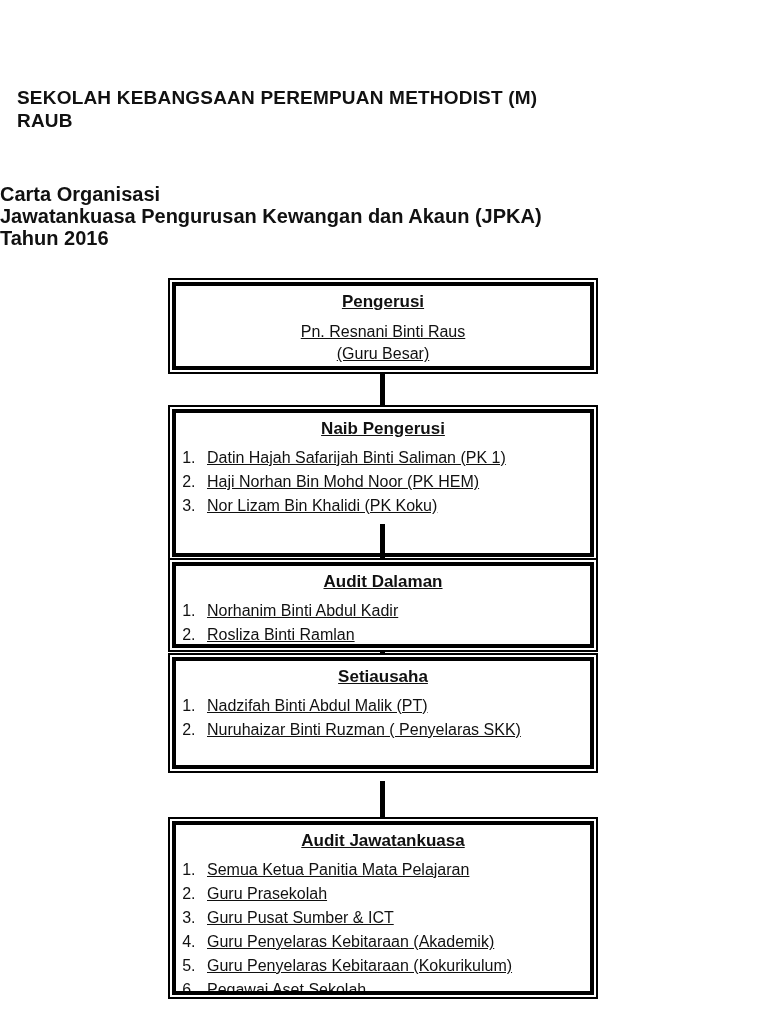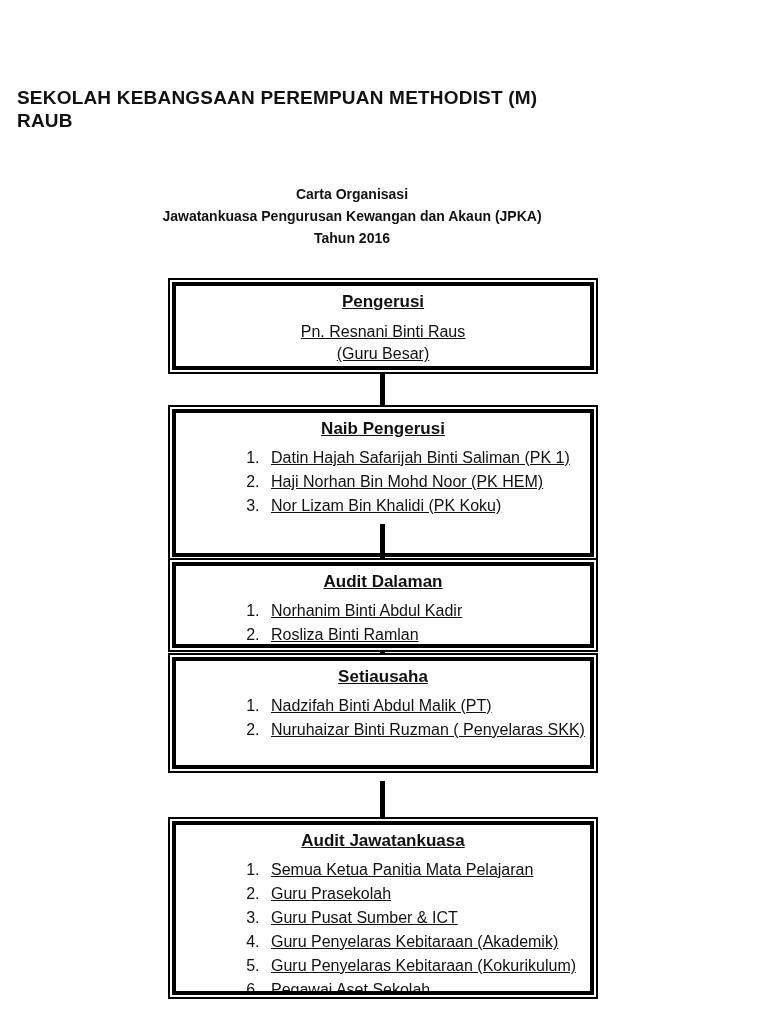--- a/index.html
+++ b/index.html
@@ -33,9 +33,9 @@
     top: 183px;
     left: 0;
     width: 704px;
-    text-align: center;
+    text-align: left;
     font-weight: bold;
-    font-size: 14px;
+    font-size: 20px;
     line-height: 22px;
   }
   .org-box {

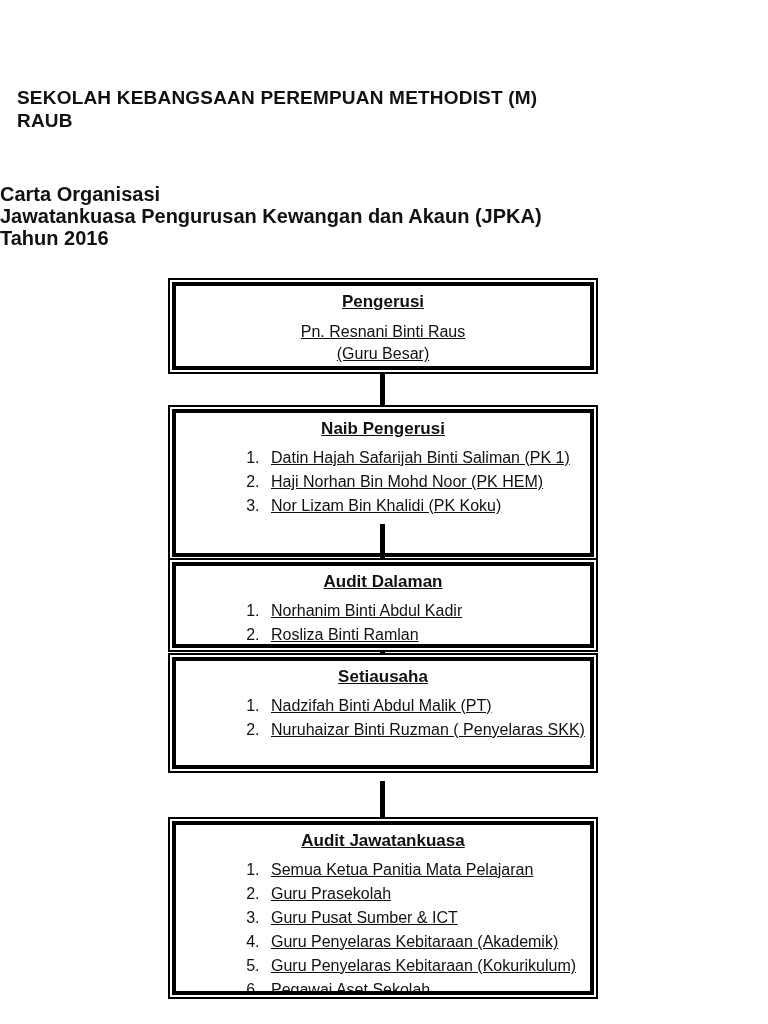--- a/index.html
+++ b/index.html
@@ -71,7 +71,7 @@
   }
   .box-list {
     margin: 7px 0 0 0;
-    padding-left: 88px;
+    padding-left: 24px;
     font-size: 16px;
     line-height: 24px;
     list-style: decimal outside;

